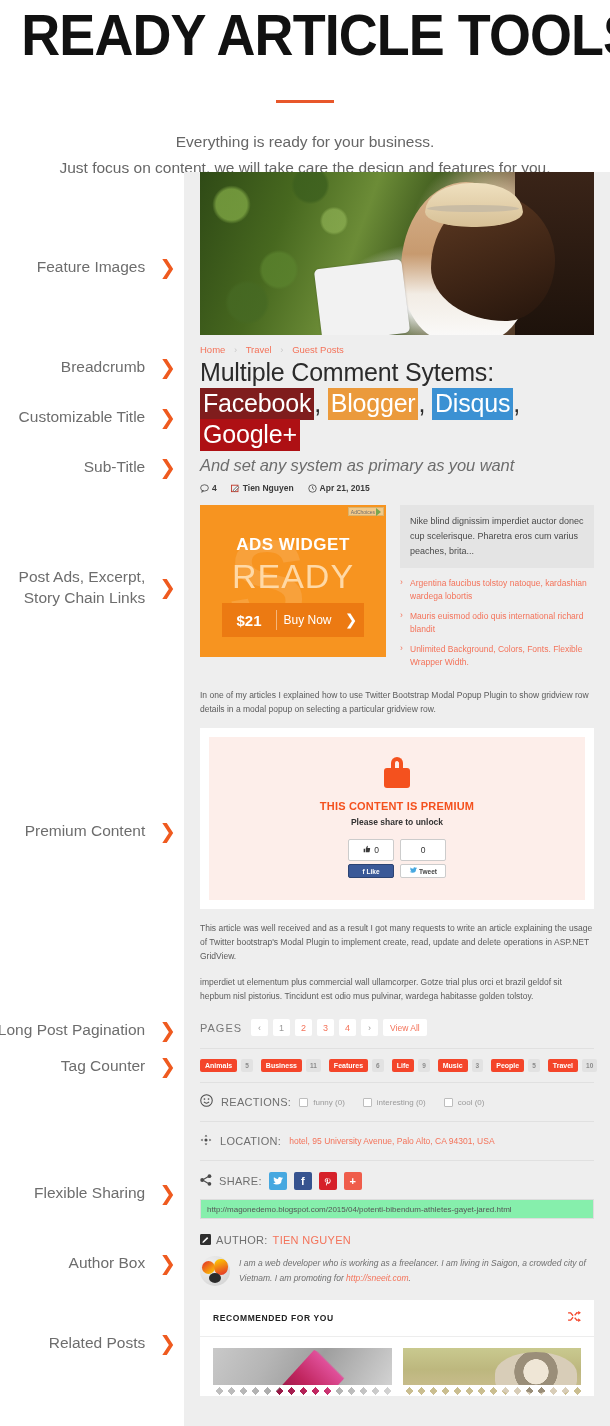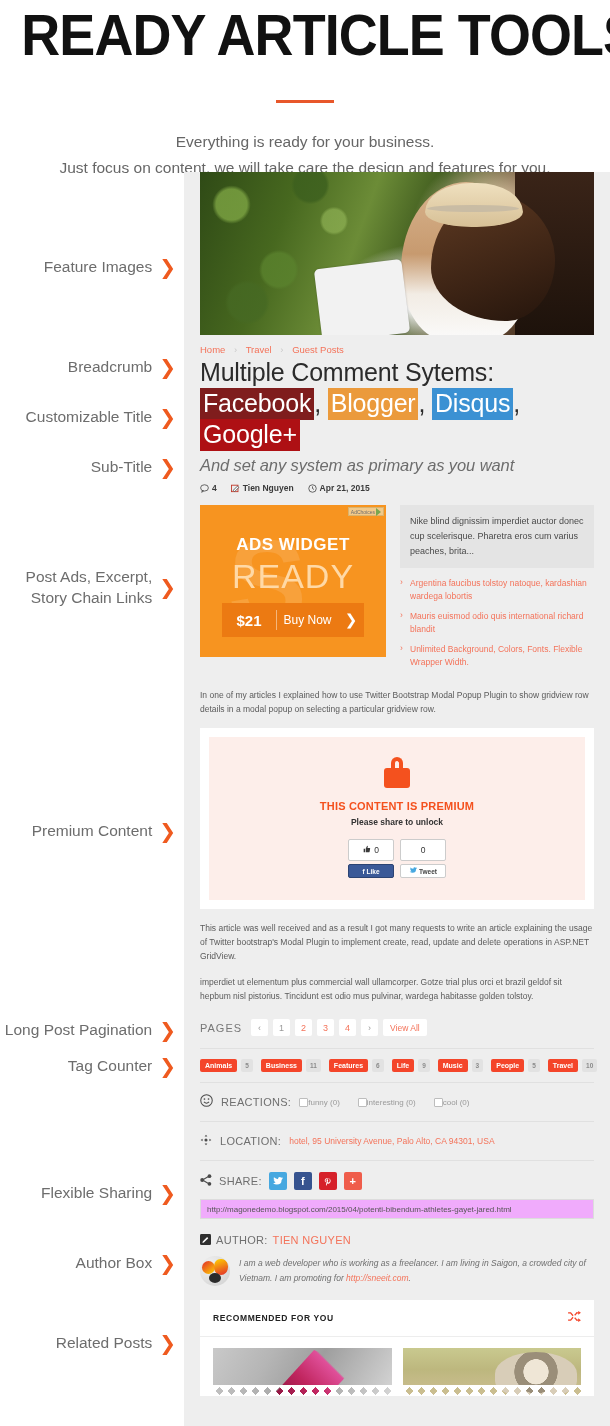--- a/index.html
+++ b/index.html
@@ -45,7 +45,7 @@
   .lbl {
     position:absolute; right:8px;
     display:flex; align-items:center; justify-content:flex-end;
-    gap:7px;
+    gap:14px;
     white-space:nowrap;
   }
   .lbl .txt {

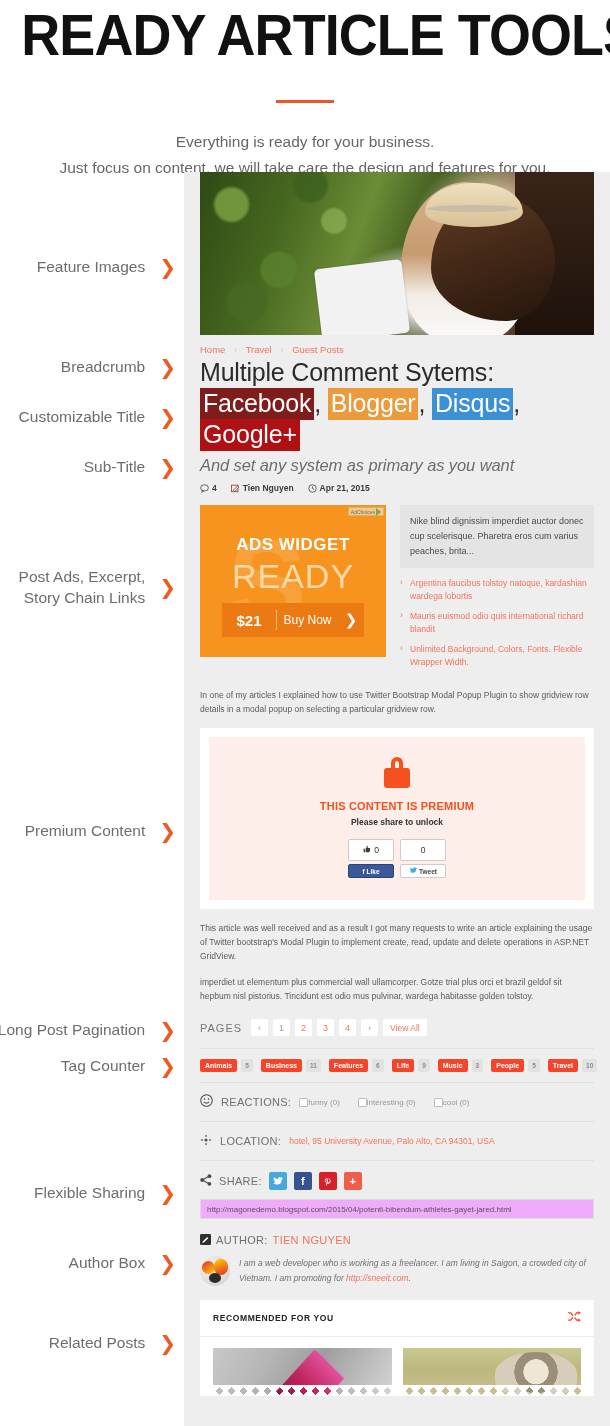--- a/index.html
+++ b/index.html
@@ -236,7 +236,7 @@
   
   .rowline { display:flex; align-items:center; gap:8px; padding:10px 0; }
   .rowline .ttl { font-size:11px; color:#6f6f6f; letter-spacing:.3px; }
-  .react-opt { display:flex; align-items:center; font-size:8px; color:#9a9a9a; margin-right:10px; }
+  .react-opt { display:flex; align-items:center; gap:5px; font-size:8px; color:#9a9a9a; margin-right:10px; }
   .cbx { width:9px; height:9px; border:1px solid #bdbdbd; background:#fff; border-radius:1px; }
   .loc-val { font-size:8.5px; color:#f4735a; }
 

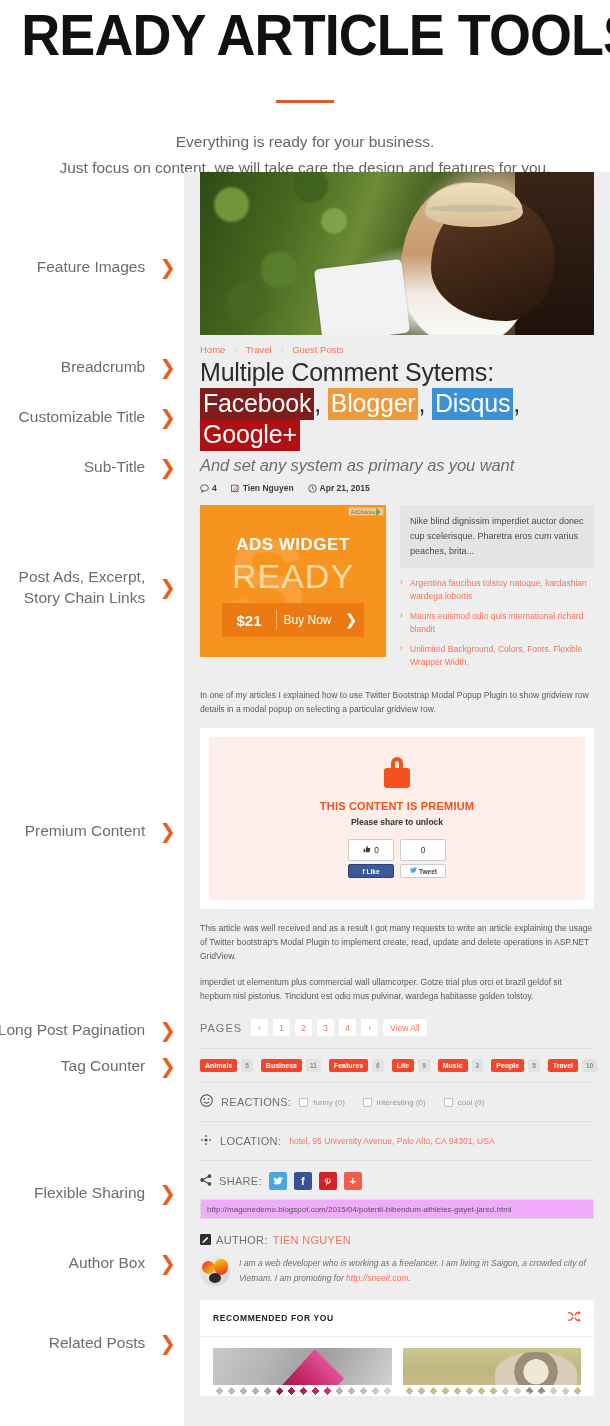--- a/index.html
+++ b/index.html
@@ -251,7 +251,7 @@
   .s-tw { background:#46a8e0; } .s-fb { background:#36538f; }
   .s-pi { background:#d6212a; } .s-pl { background:#ef5d4b; }
   .url-field {
-    margin-top:9px; height:20px; background:#f0abfc; border:1px solid #dcdcdc;
+    margin-top:9px; height:20px; background:#86efac; border:1px solid #dcdcdc;
     display:flex; align-items:center; padding:0 6px;
     font-size:8px; color:#555;
   }

